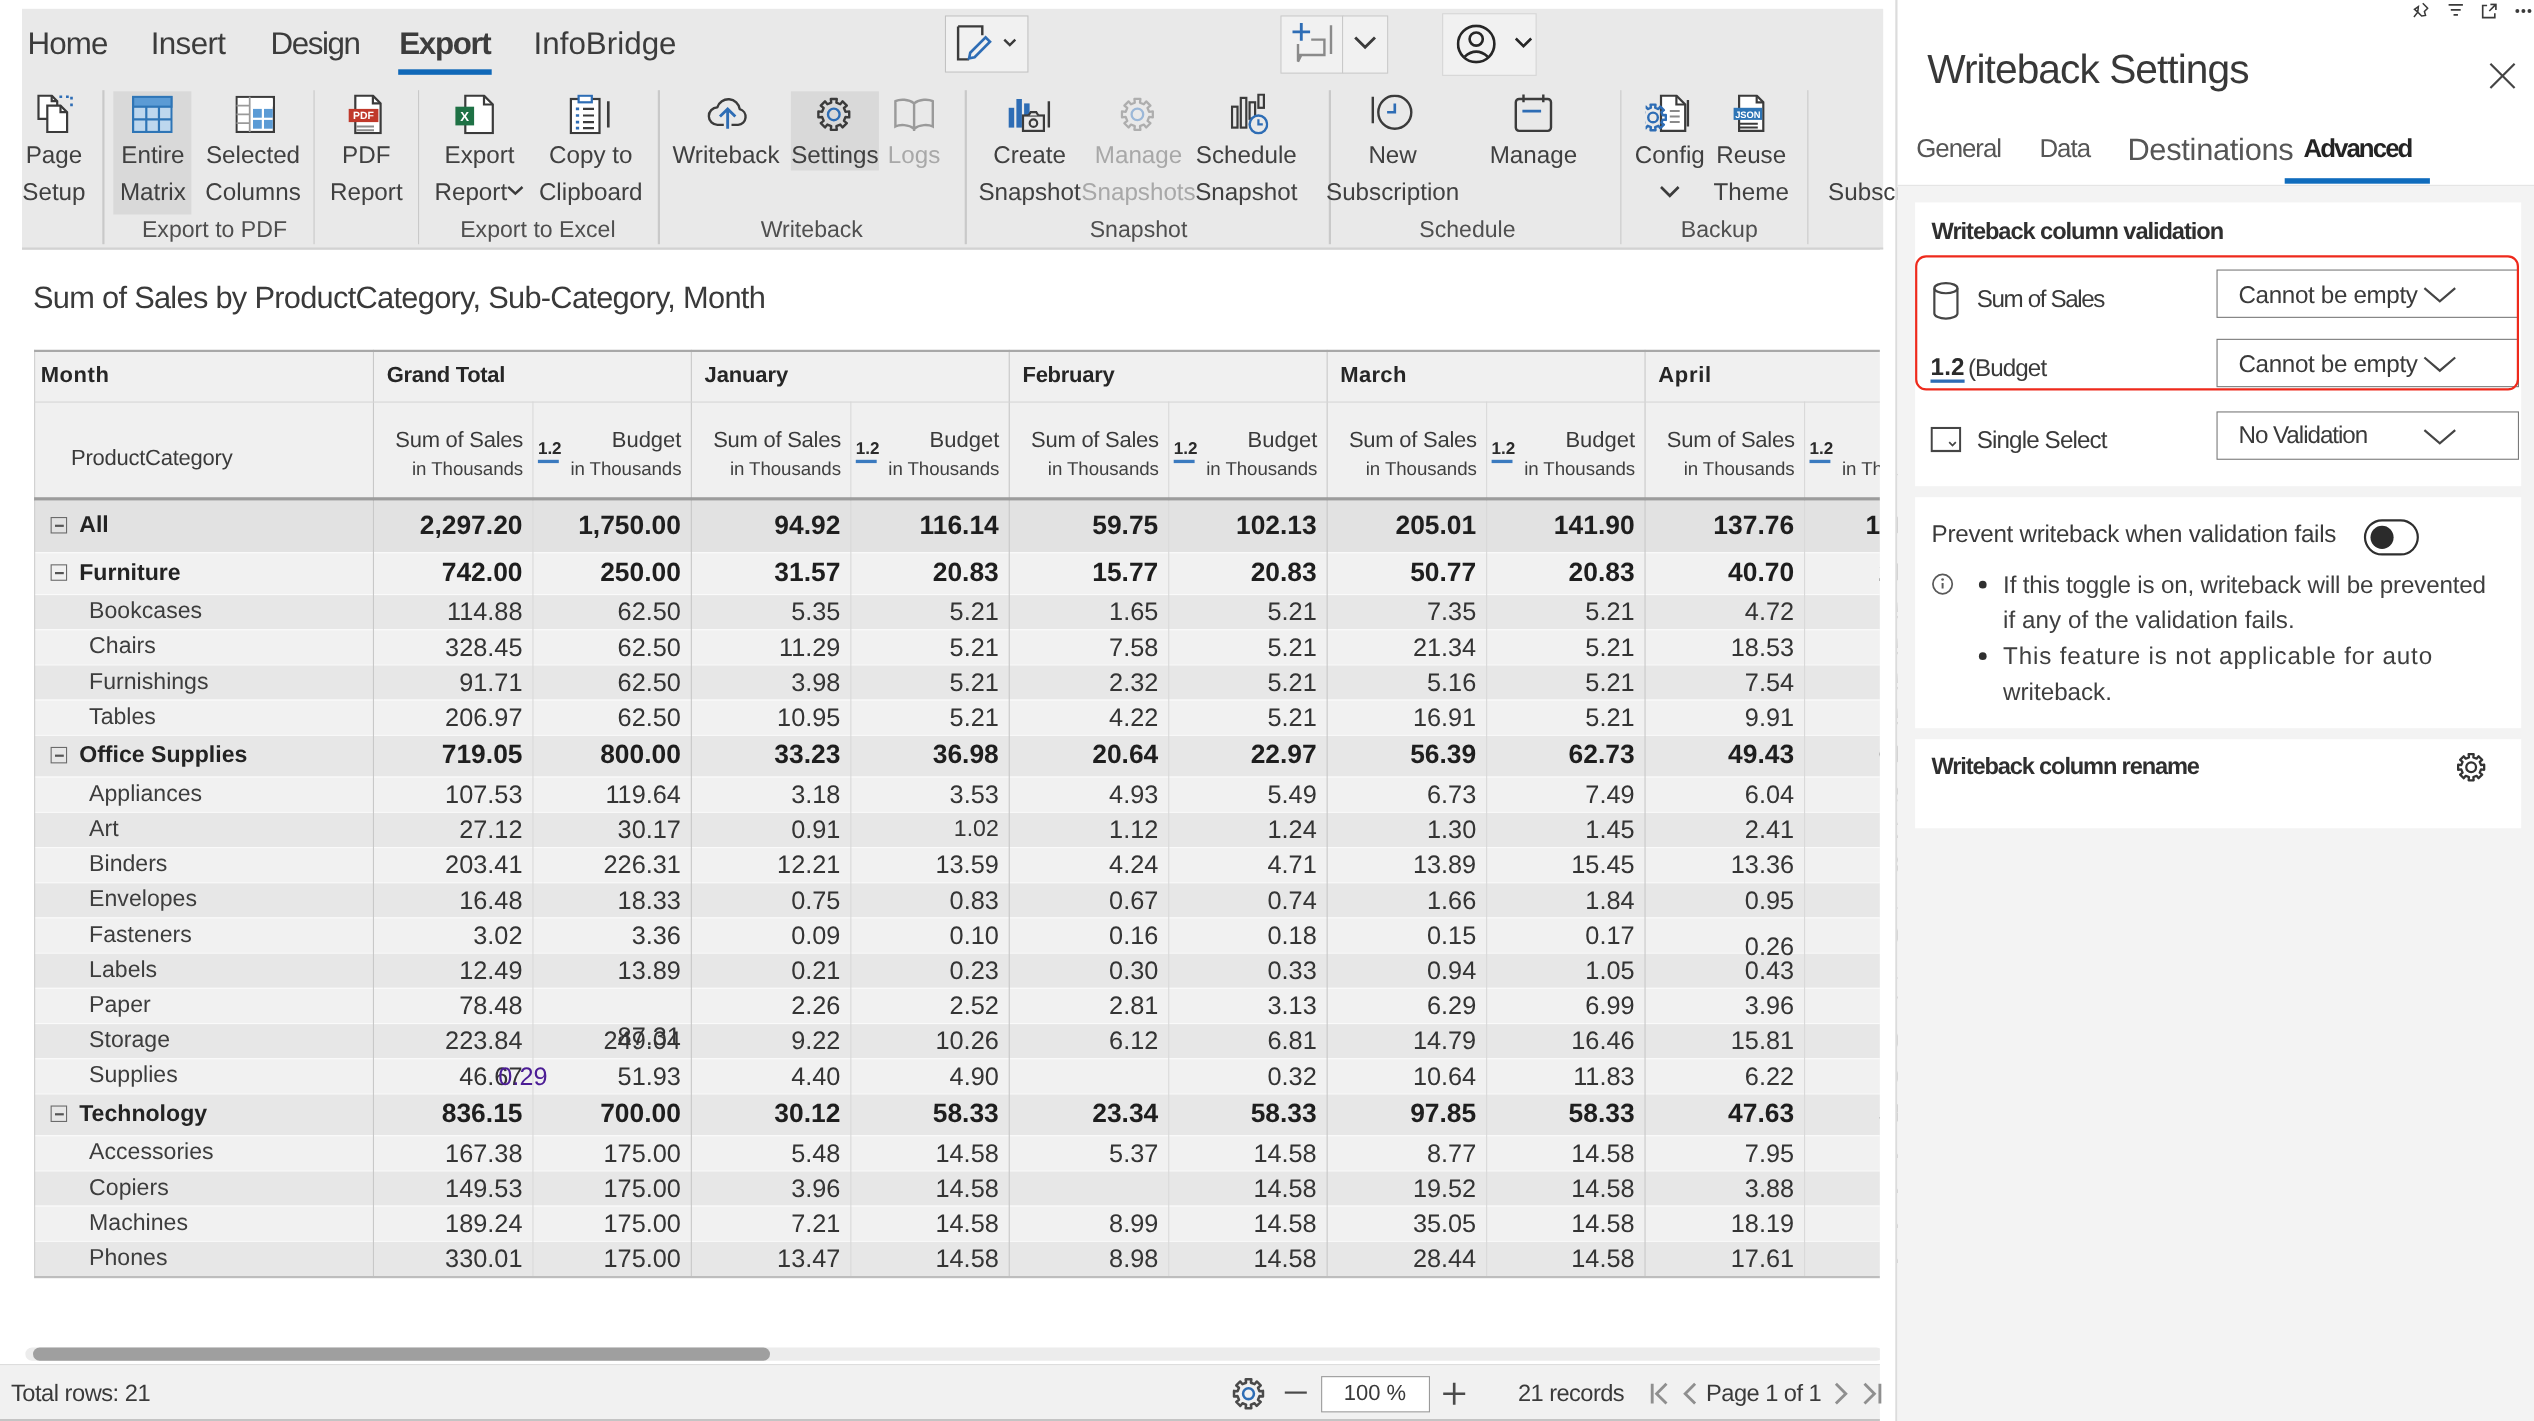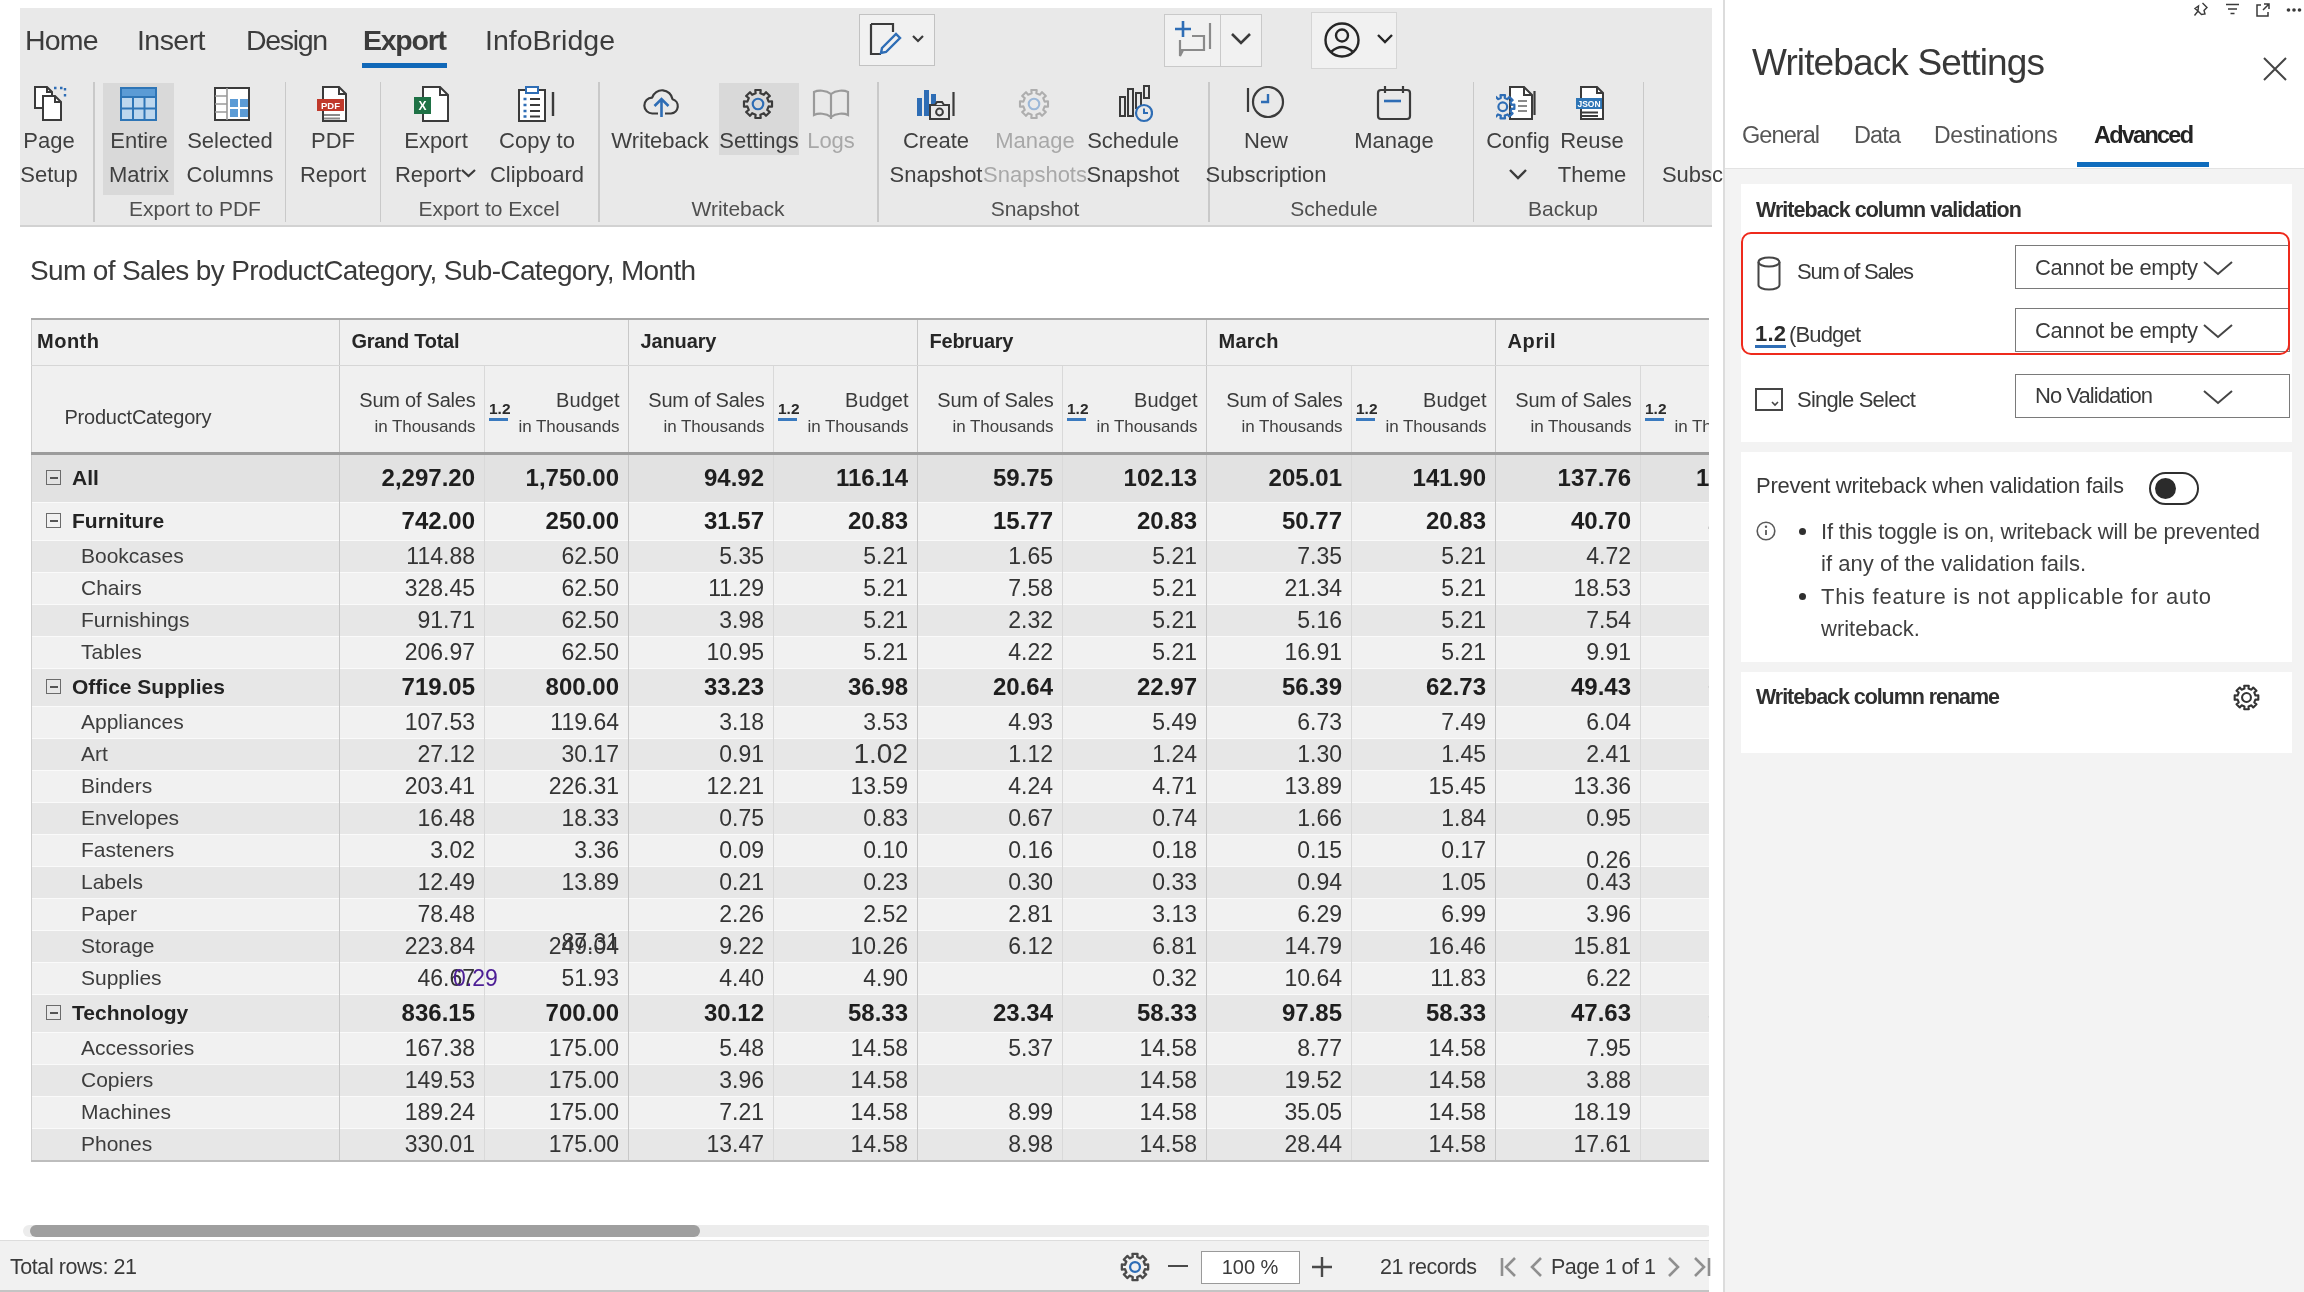--- a/index.html
+++ b/index.html
@@ -562,7 +562,7 @@
   </svg>
 <span id="ptabGen" style="position:absolute;top:118.4px;height:35.2px;line-height:35.2px;font-size:23.5px;font-weight:400;color:#565656;white-space:pre;z-index:25;letter-spacing:-0.93px;left:1742.0px;">General</span>
 <span id="ptabData" style="position:absolute;top:118.4px;height:35.2px;line-height:35.2px;font-size:23.5px;font-weight:400;color:#565656;white-space:pre;z-index:25;letter-spacing:-0.88px;left:1854.0px;">Data</span>
-<span id="ptabDest" style="position:absolute;top:118.4px;height:35.2px;line-height:35.2px;font-size:23px;font-weight:400;color:#565656;white-space:pre;z-index:25;letter-spacing:-0.26px;left:1934.0px;">Destinations</span>
+<span id="ptabDest" style="position:absolute;top:118.4px;height:35.2px;line-height:35.2px;font-size:28px;font-weight:400;color:#565656;white-space:pre;z-index:25;letter-spacing:-0.26px;left:1934.0px;">Destinations</span>
 <span id="ptabAdv" style="position:absolute;top:118.4px;height:35.2px;line-height:35.2px;font-size:23.5px;font-weight:700;color:#242424;white-space:pre;z-index:25;letter-spacing:-1.76px;left:2094.0px;">Advanced</span>
 <div style="position:absolute;left:1725.0px;top:167.5px;width:579.0px;height:1.5px;background:#e3e3e3;z-index:24;"></div>
 <div style="position:absolute;left:2077.0px;top:162.0px;width:132.0px;height:4.5px;background:#0f6cbd;z-index:25;"></div>

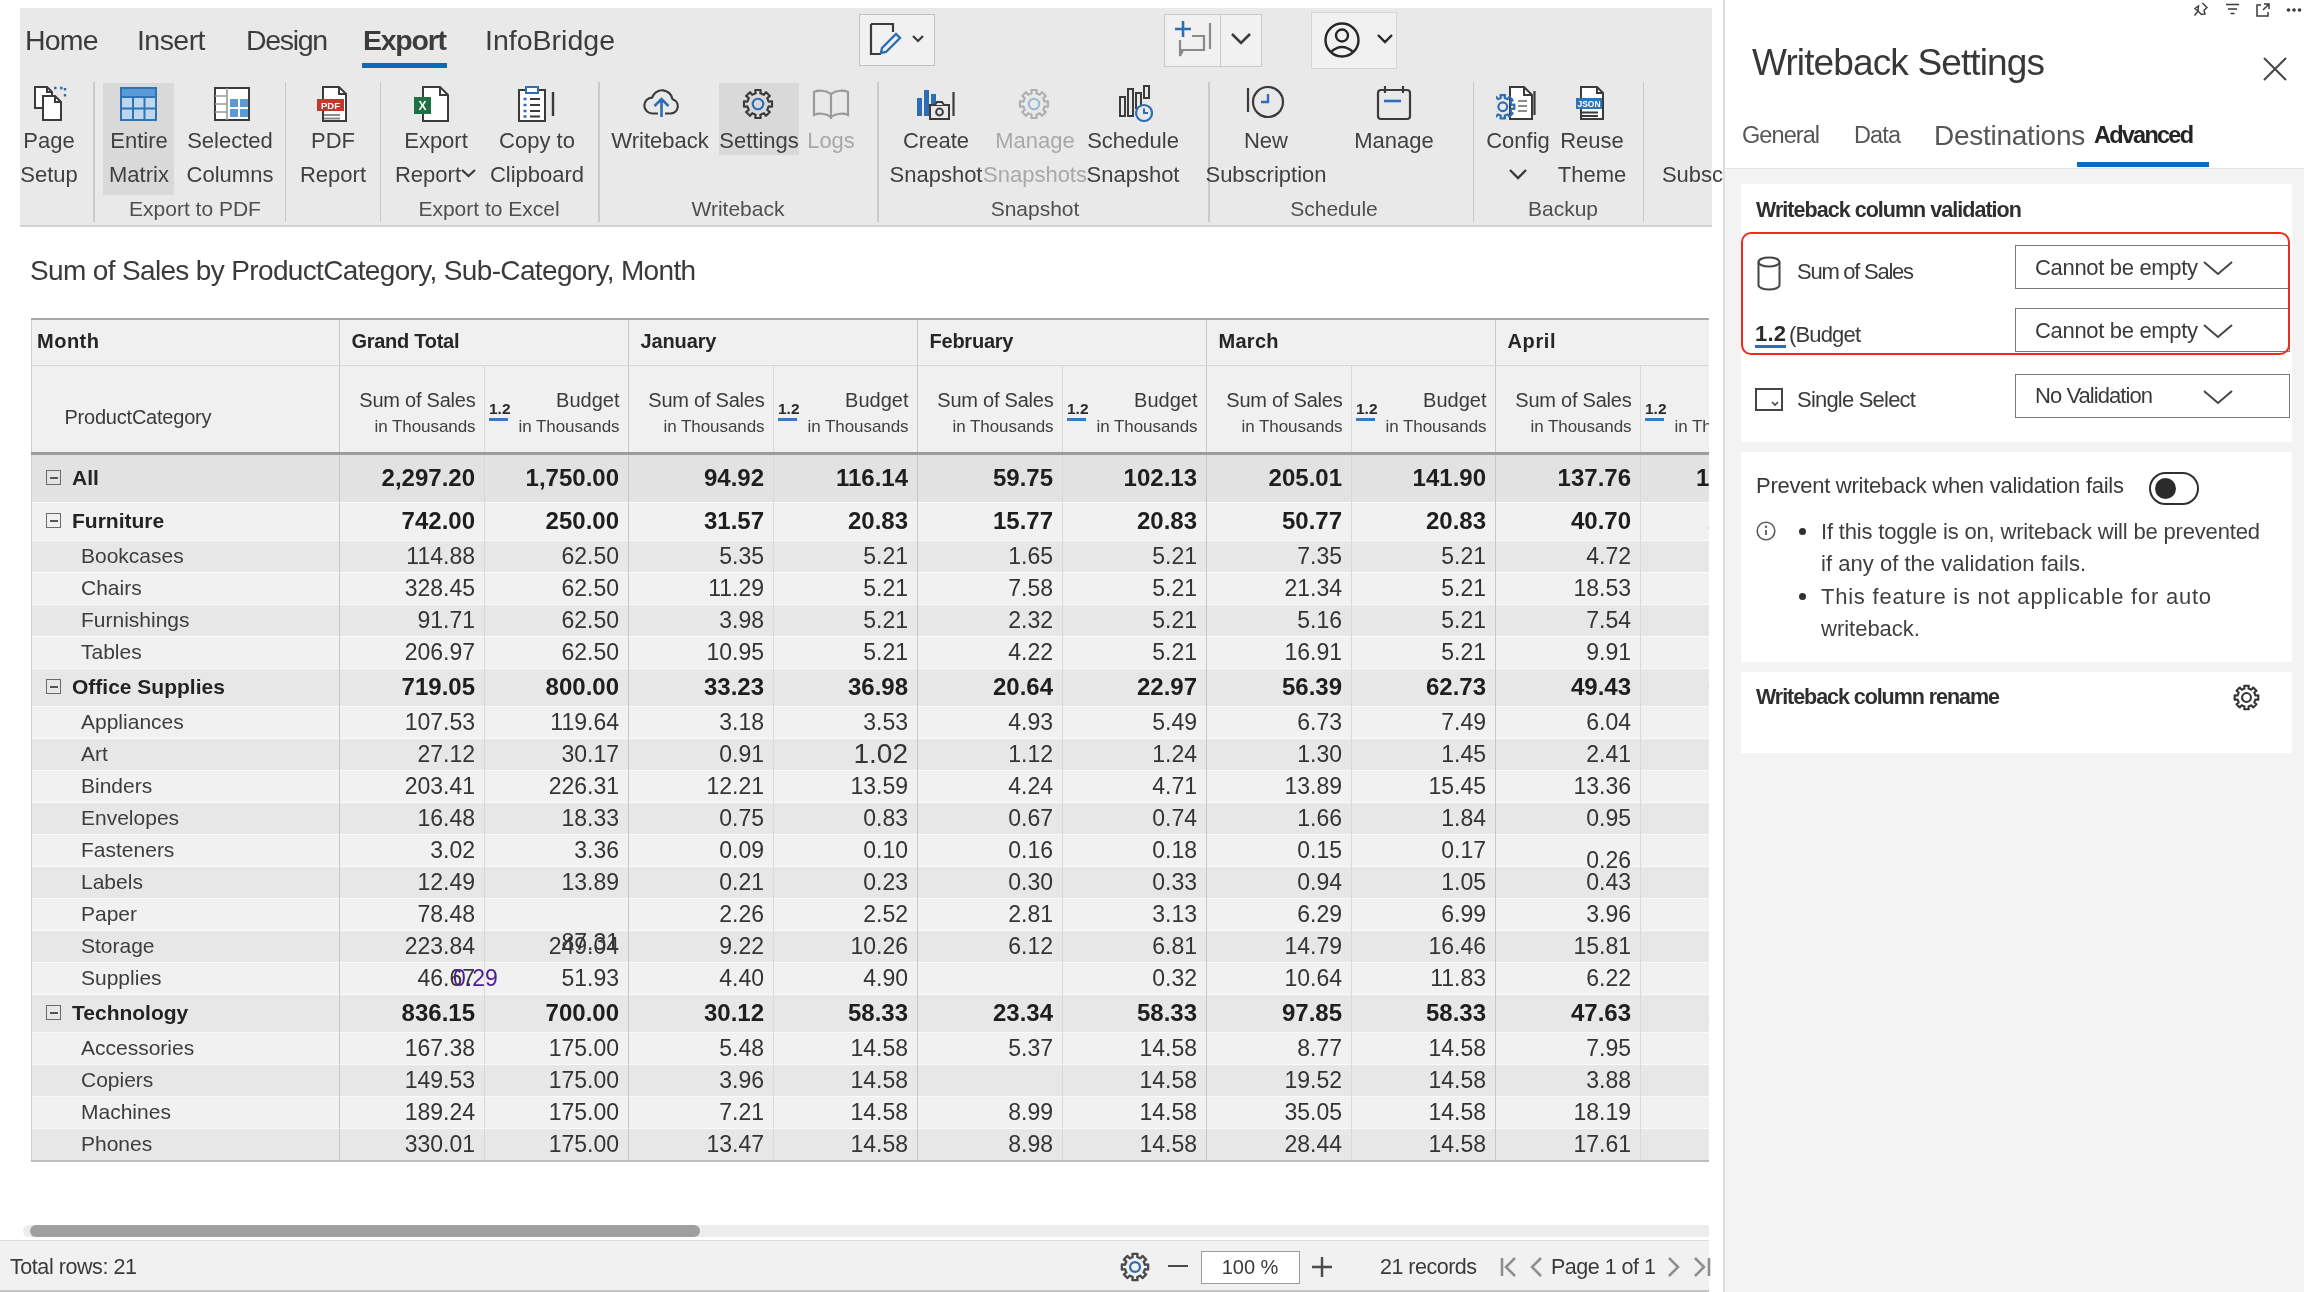--- a/index.html
+++ b/index.html
@@ -371,7 +371,7 @@
 <span id="t162" style="position:absolute;top:736.8px;height:34.5px;line-height:34.5px;font-size:23px;font-weight:400;color:#343434;white-space:pre;z-index:3;left:-125.0px;width:600px;text-align:right;">27.12</span>
 <span id="t163" style="position:absolute;top:736.8px;height:34.5px;line-height:34.5px;font-size:23px;font-weight:400;color:#343434;white-space:pre;z-index:3;left:19.0px;width:600px;text-align:right;">30.17</span>
 <span id="t164" style="position:absolute;top:736.8px;height:34.5px;line-height:34.5px;font-size:23px;font-weight:400;color:#343434;white-space:pre;z-index:3;left:164.0px;width:600px;text-align:right;">0.91</span>
-<span id="t165" style="position:absolute;top:736.8px;height:34.5px;line-height:34.5px;font-size:28px;font-weight:400;color:#343434;white-space:pre;z-index:3;left:308.0px;width:600px;text-align:right;">1.02</span>
+<span id="t165" style="position:absolute;top:736.8px;height:34.5px;line-height:34.5px;font-size:21px;font-weight:400;color:#343434;white-space:pre;z-index:3;left:308.0px;width:600px;text-align:right;">1.02</span>
 <span id="t166" style="position:absolute;top:736.8px;height:34.5px;line-height:34.5px;font-size:23px;font-weight:400;color:#343434;white-space:pre;z-index:3;left:453.0px;width:600px;text-align:right;">1.12</span>
 <span id="t167" style="position:absolute;top:736.8px;height:34.5px;line-height:34.5px;font-size:23px;font-weight:400;color:#343434;white-space:pre;z-index:3;left:597.0px;width:600px;text-align:right;">1.24</span>
 <span id="t168" style="position:absolute;top:736.8px;height:34.5px;line-height:34.5px;font-size:23px;font-weight:400;color:#343434;white-space:pre;z-index:3;left:742.0px;width:600px;text-align:right;">1.30</span>

